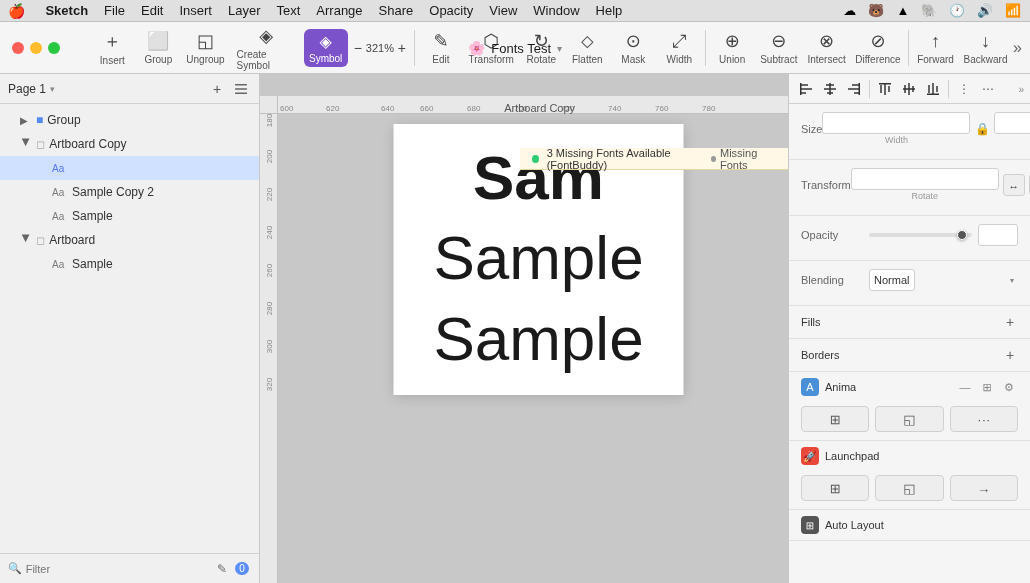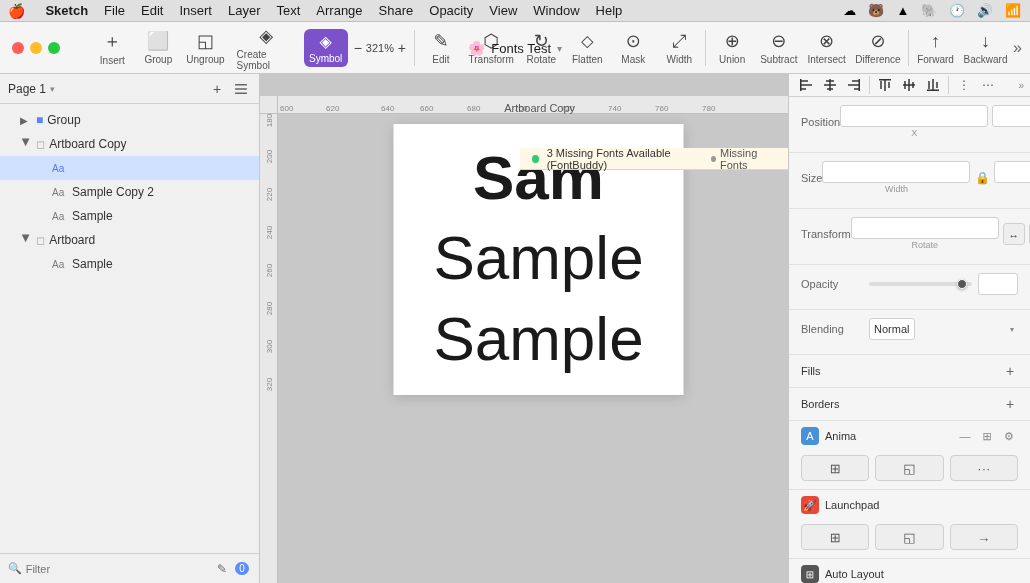--- a/index.html
+++ b/index.html
@@ -505,21 +505,6 @@
       </div>
     </div>
 
-    <div class="inspector-section">
-      <div class="inspector-row">
-        <span class="inspector-label">Position</span>
-        <div class="inspector-field">
-          <div style="flex:1;">
-            <input class="inspector-input" type="text" value="" style="">
-            <div class="inspector-input-label">X</div>
-          </div>
-          <div style="flex:1;">
-            <input class="inspector-input" type="text" value="" style="">
-            <div class="inspector-input-label">Y</div>
-          </div>
-        </div>
-      </div>
-    </div>
 
     <div class="inspector-section">
       <div class="inspector-row">

